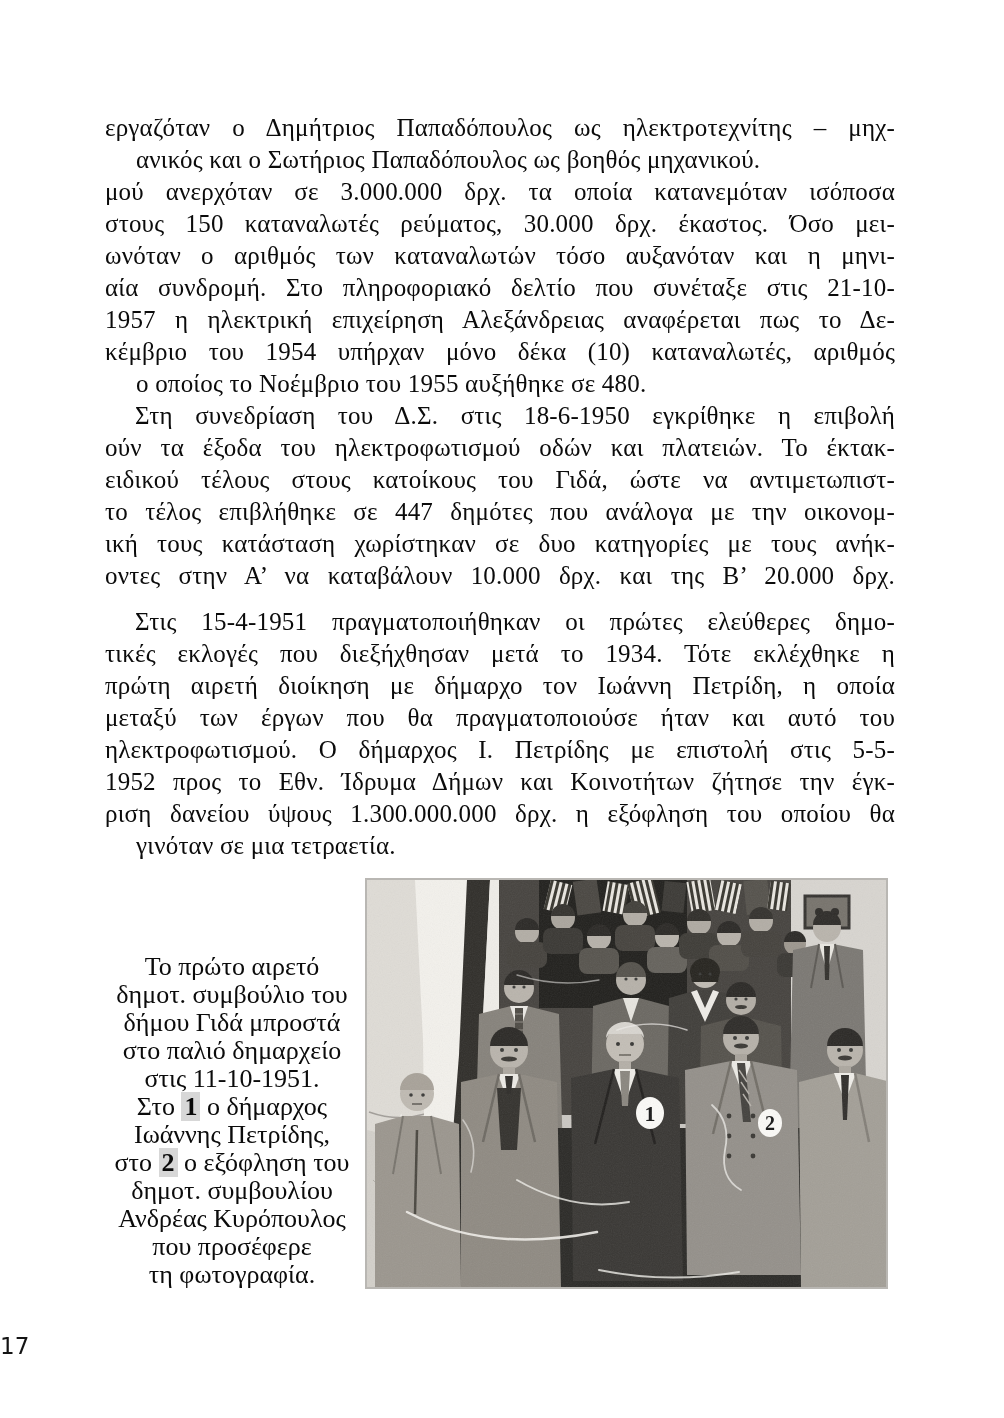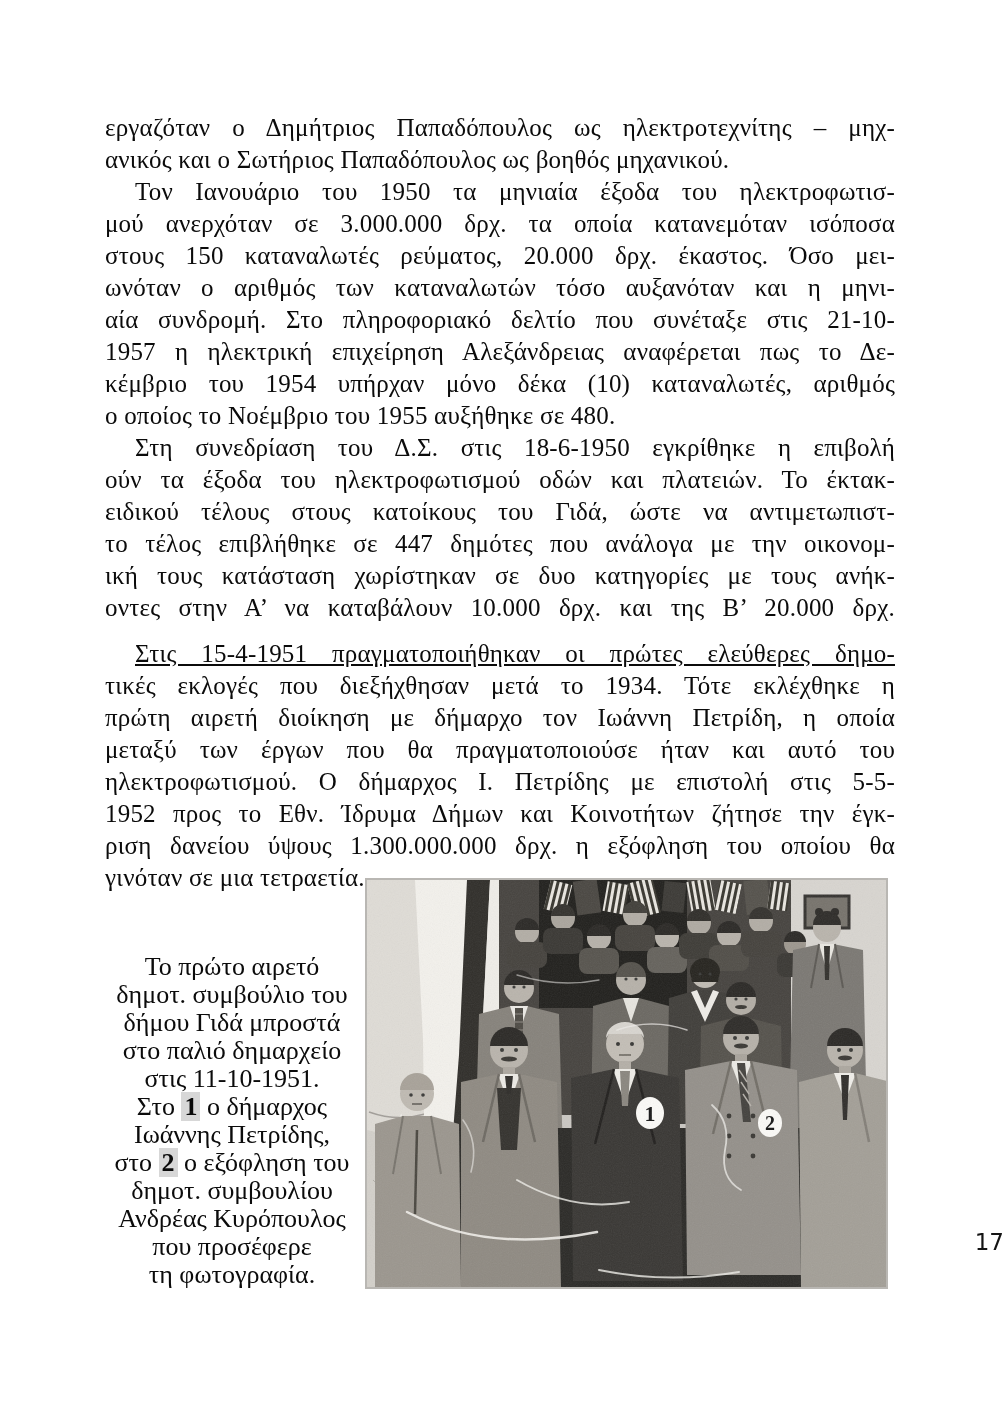--- a/index.html
+++ b/index.html
@@ -29,7 +29,7 @@
     letter-spacing: 0.2px;
   }
   .line.ind { text-indent: 30px; }
-  .line.pend { text-align-last: left; }
+  .line.pend { text-align-last: left; margin-left: 31px; }
   .line.gap { margin-top: 14px; text-decoration: underline; }
 
   

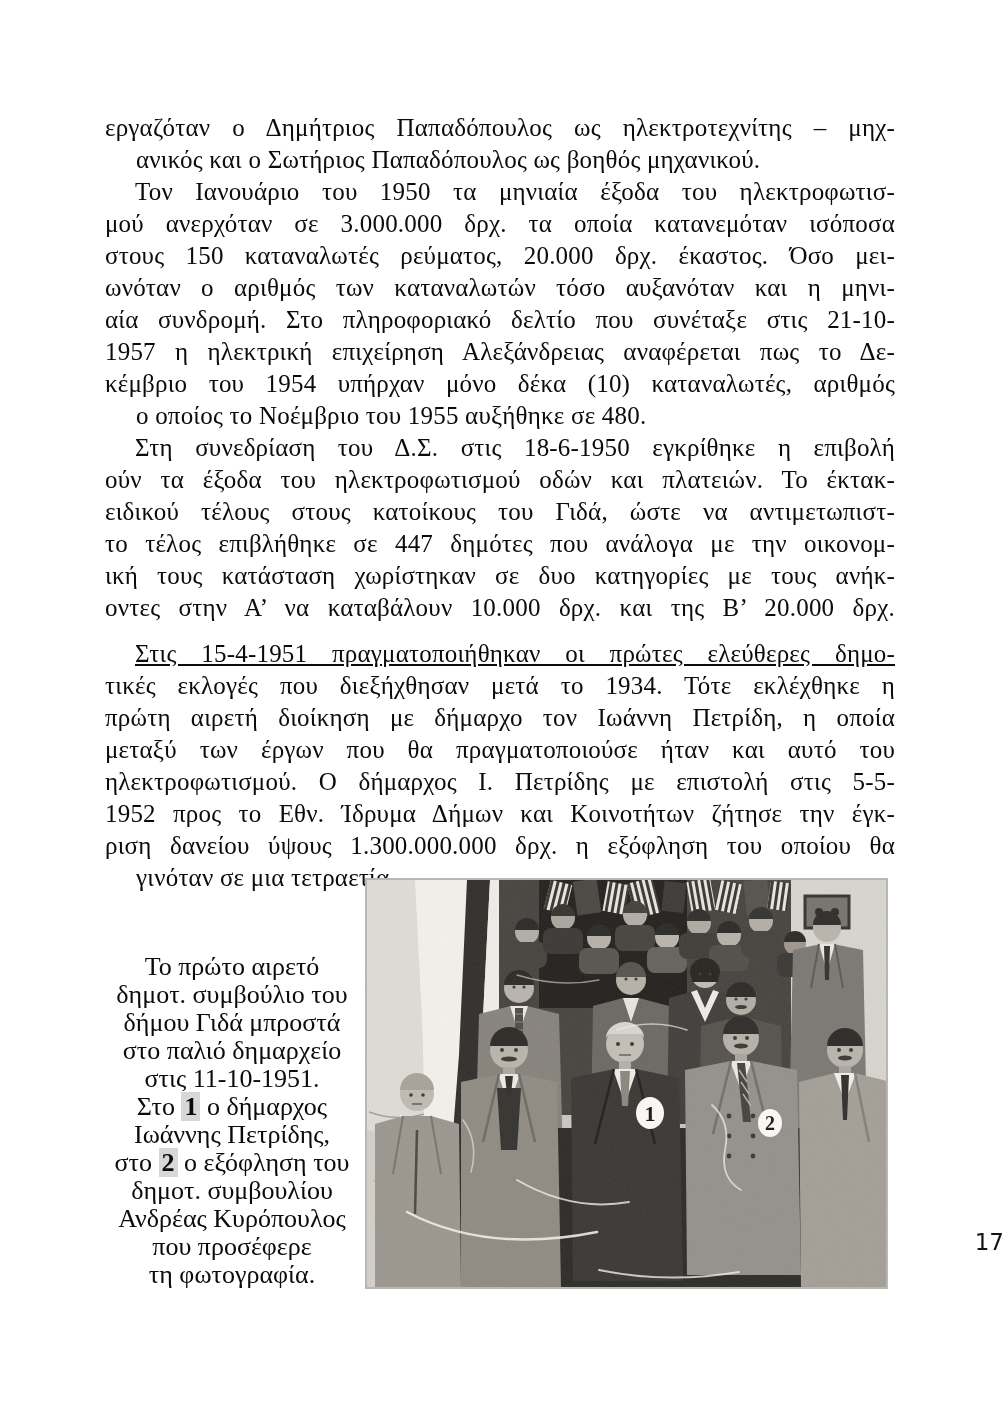--- a/index.html
+++ b/index.html
@@ -83,7 +83,6 @@
   <div class="text-col">
     <div class="line">εργαζόταν ο Δημήτριος Παπαδόπουλος ως ηλεκτροτεχνίτης – μηχ-</div>
     <div class="line pend">ανικός και ο Σωτήριος Παπαδόπουλος ως βοηθός μηχανικού.</div>
-    <div class="line ind">Τον Ιανουάριο του 1950 τα μηνιαία έξοδα του ηλεκτροφωτισ-</div>
     <div class="line">μού ανερχόταν σε 3.000.000 δρχ. τα οποία κατανεμόταν ισόποσα</div>
     <div class="line">στους 150 καταναλωτές ρεύματος, 20.000 δρχ. έκαστος. Όσο μει-</div>
     <div class="line">ωνόταν ο αριθμός των καταναλωτών τόσο αυξανόταν και η μηνι-</div>

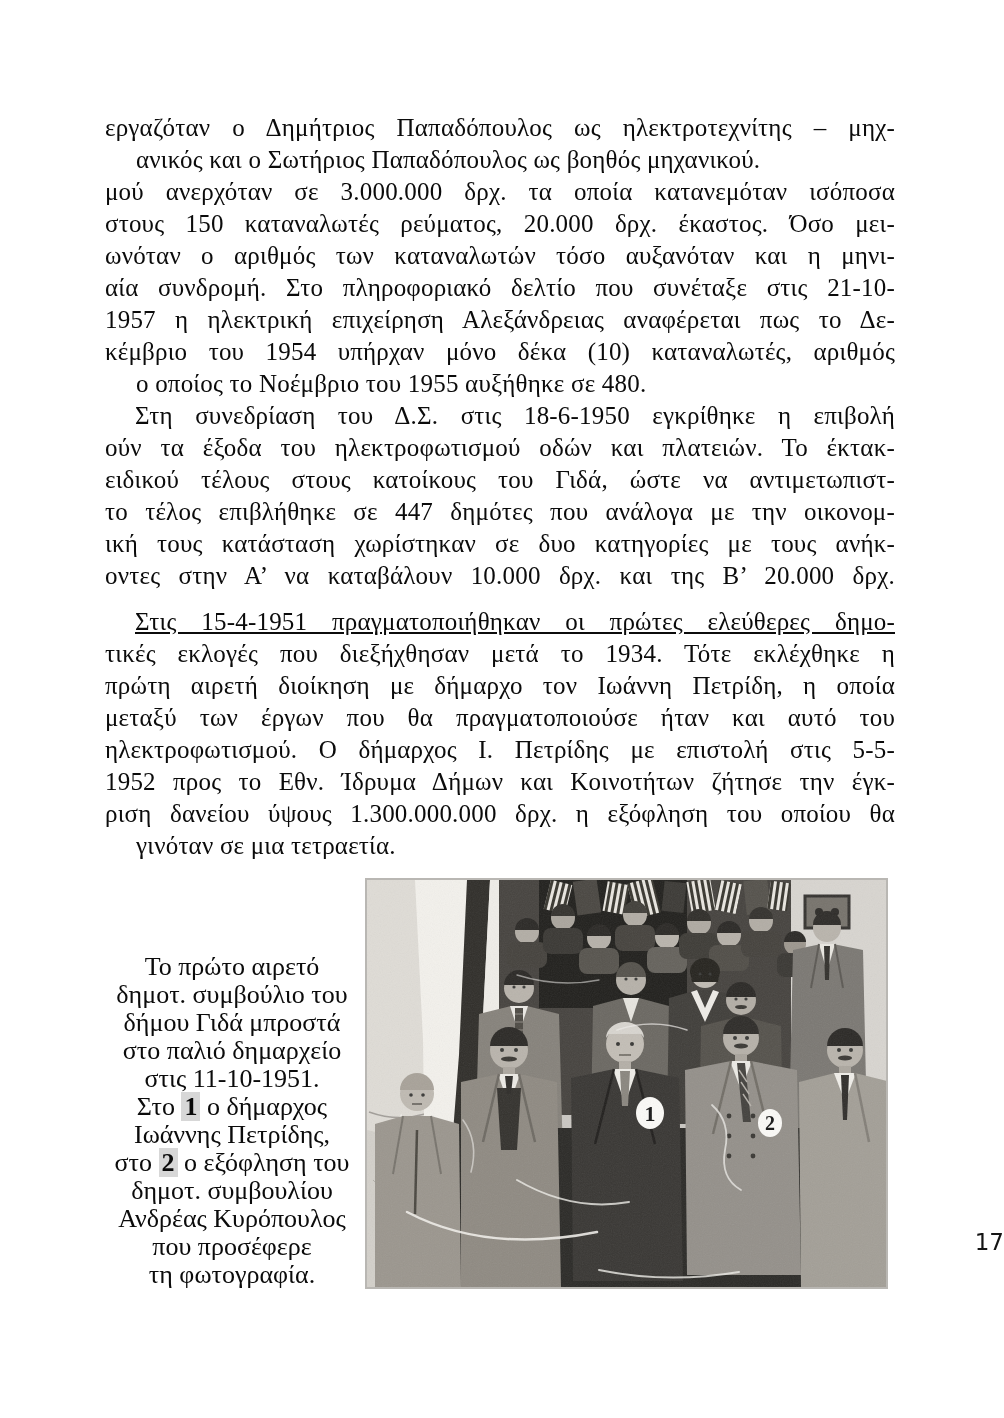--- a/index.html
+++ b/index.html
@@ -84,7 +84,7 @@
     <div class="line">εργαζόταν ο Δημήτριος Παπαδόπουλος ως ηλεκτροτεχνίτης – μηχ-</div>
     <div class="line pend">ανικός και ο Σωτήριος Παπαδόπουλος ως βοηθός μηχανικού.</div>
     <div class="line">μού ανερχόταν σε 3.000.000 δρχ. τα οποία κατανεμόταν ισόποσα</div>
-    <div class="line">στους 150 καταναλωτές ρεύματος, 20.000 δρχ. έκαστος. Όσο μει-</div>
+    <div class="line">στους 150 καταναλωτές ρεύματος, 30.000 δρχ. έκαστος. Όσο μει-</div>
     <div class="line">ωνόταν ο αριθμός των καταναλωτών τόσο αυξανόταν και η μηνι-</div>
     <div class="line">αία συνδρομή. Στο πληροφοριακό δελτίο που συνέταξε στις 21-10-</div>
     <div class="line">1957 η ηλεκτρική επιχείρηση Αλεξάνδρειας αναφέρεται πως το Δε-</div>

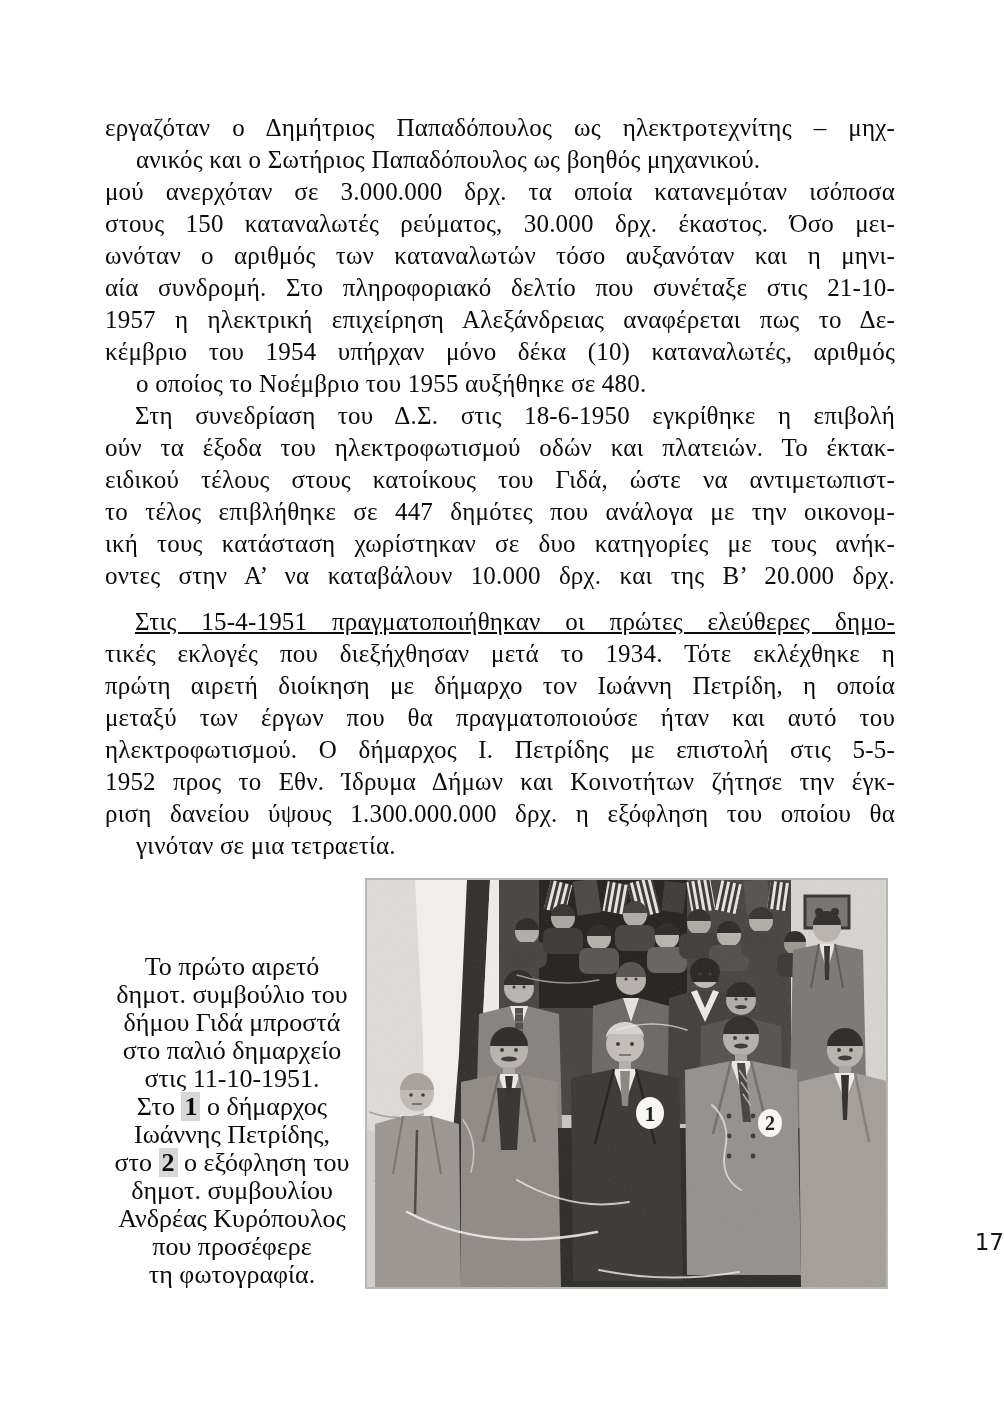--- a/index.html
+++ b/index.html
@@ -30,7 +30,7 @@
   }
   .line.ind { text-indent: 30px; }
   .line.pend { text-align-last: left; margin-left: 31px; }
-  .line.gap { margin-top: 14px; text-decoration: underline; }
+  .line.gap { margin-top: 14px; }
 
   
   .caption {

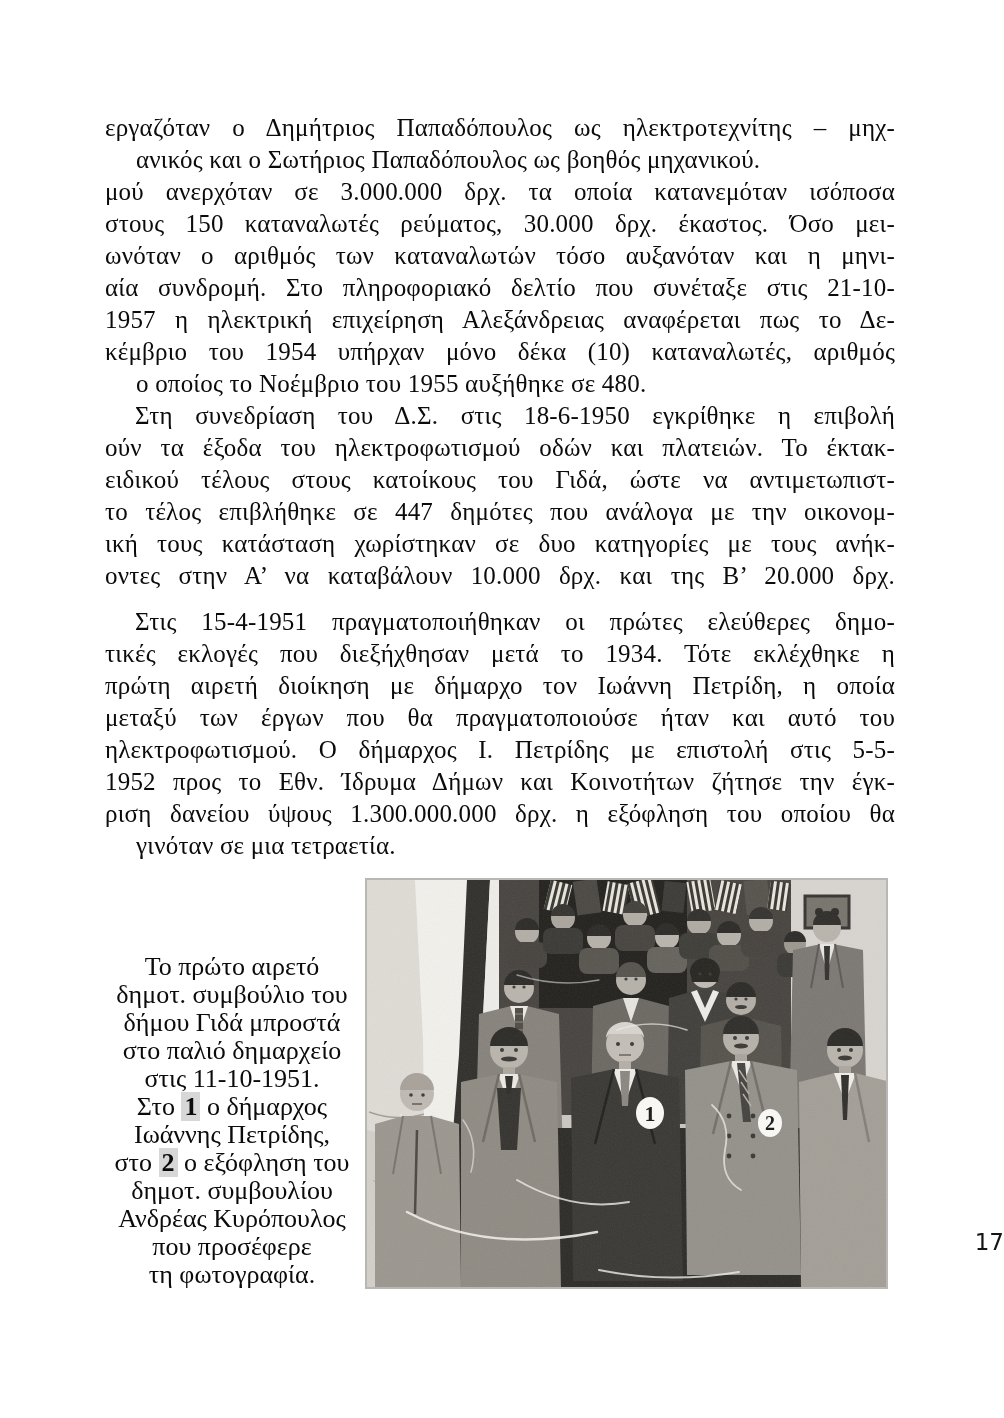--- a/index.html
+++ b/index.html
@@ -67,9 +67,9 @@
   .page-number {
     position: absolute;
     left: 0;
-    top: 1229px;
+    top: 1333px;
     width: 100%;
-    text-align: right;
+    text-align: left;
     font-family: "DejaVu Sans", "Liberation Sans", sans-serif;
     font-size: 23px;
     color: #141414;

